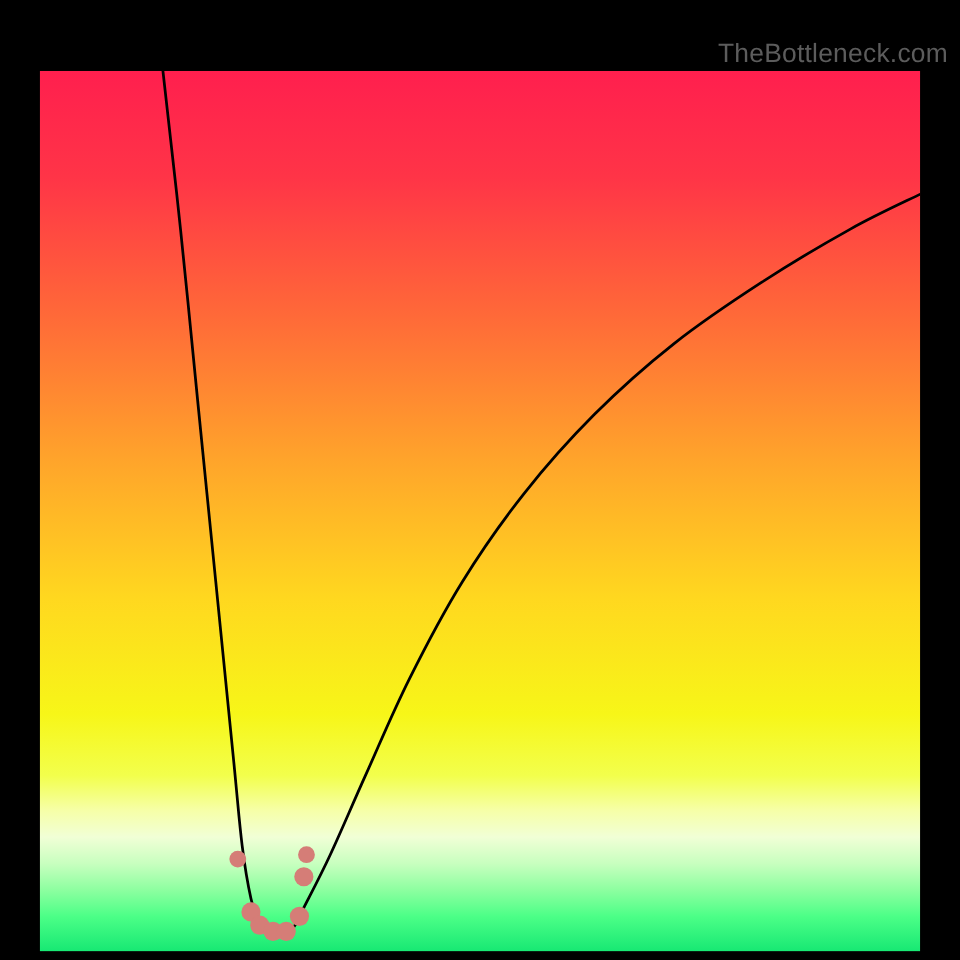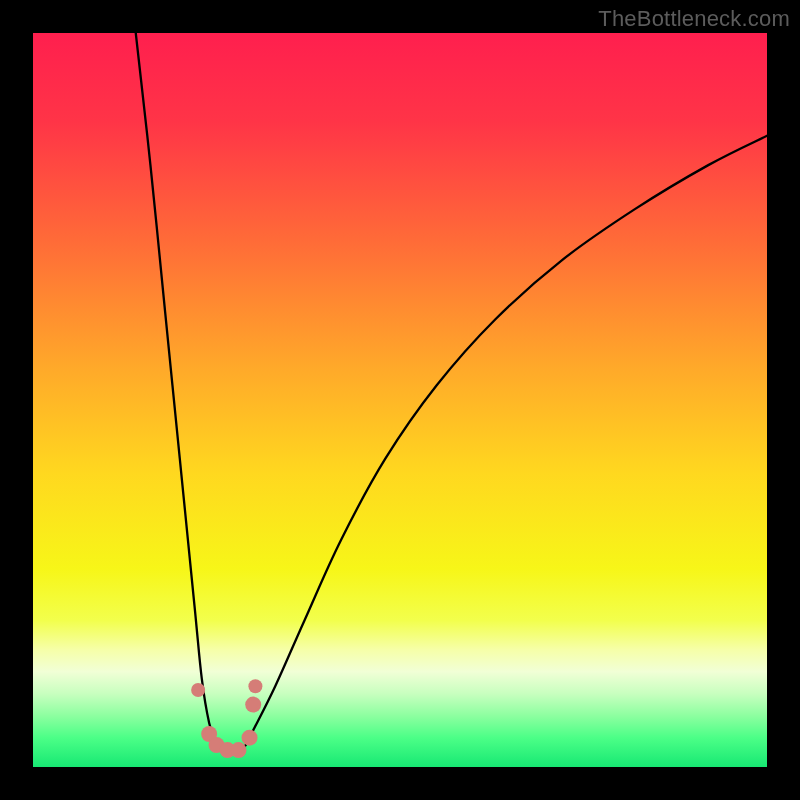--- a/index.html
+++ b/index.html
@@ -15,6 +15,7 @@
     position: absolute;
     inset: 0;
     background: #000;
+    margin-top: 26px;
   }
   .plot-area {
     position: absolute;

